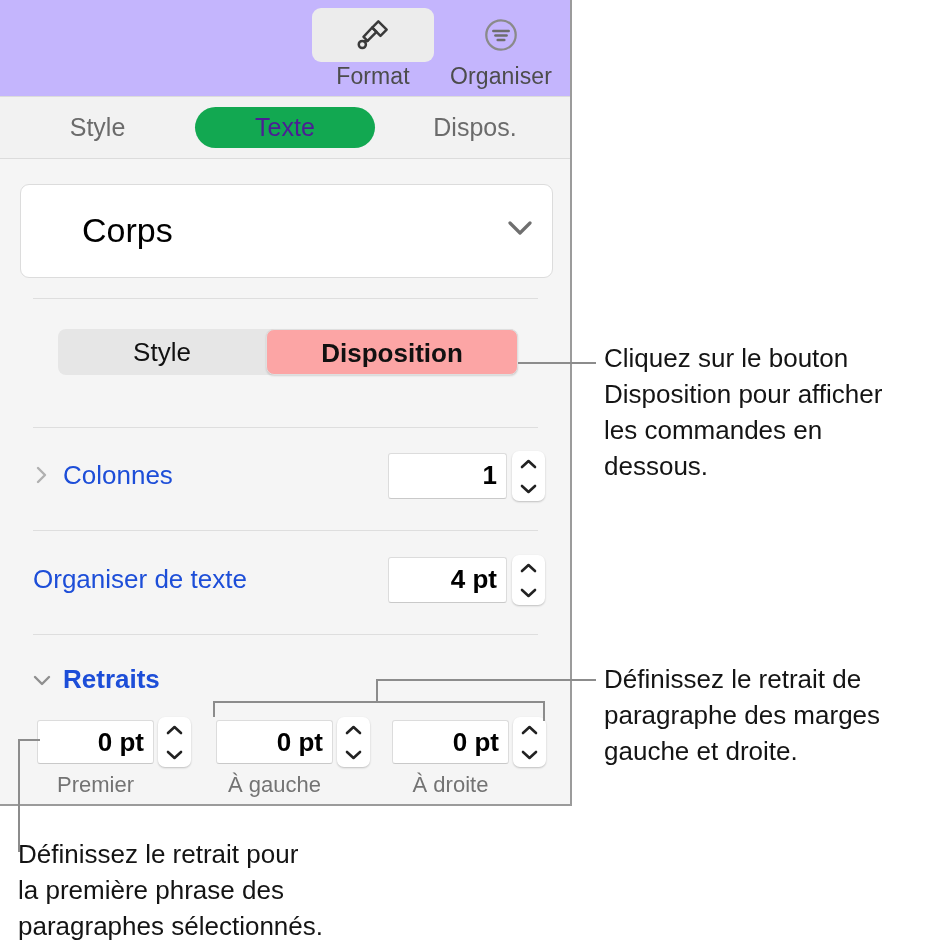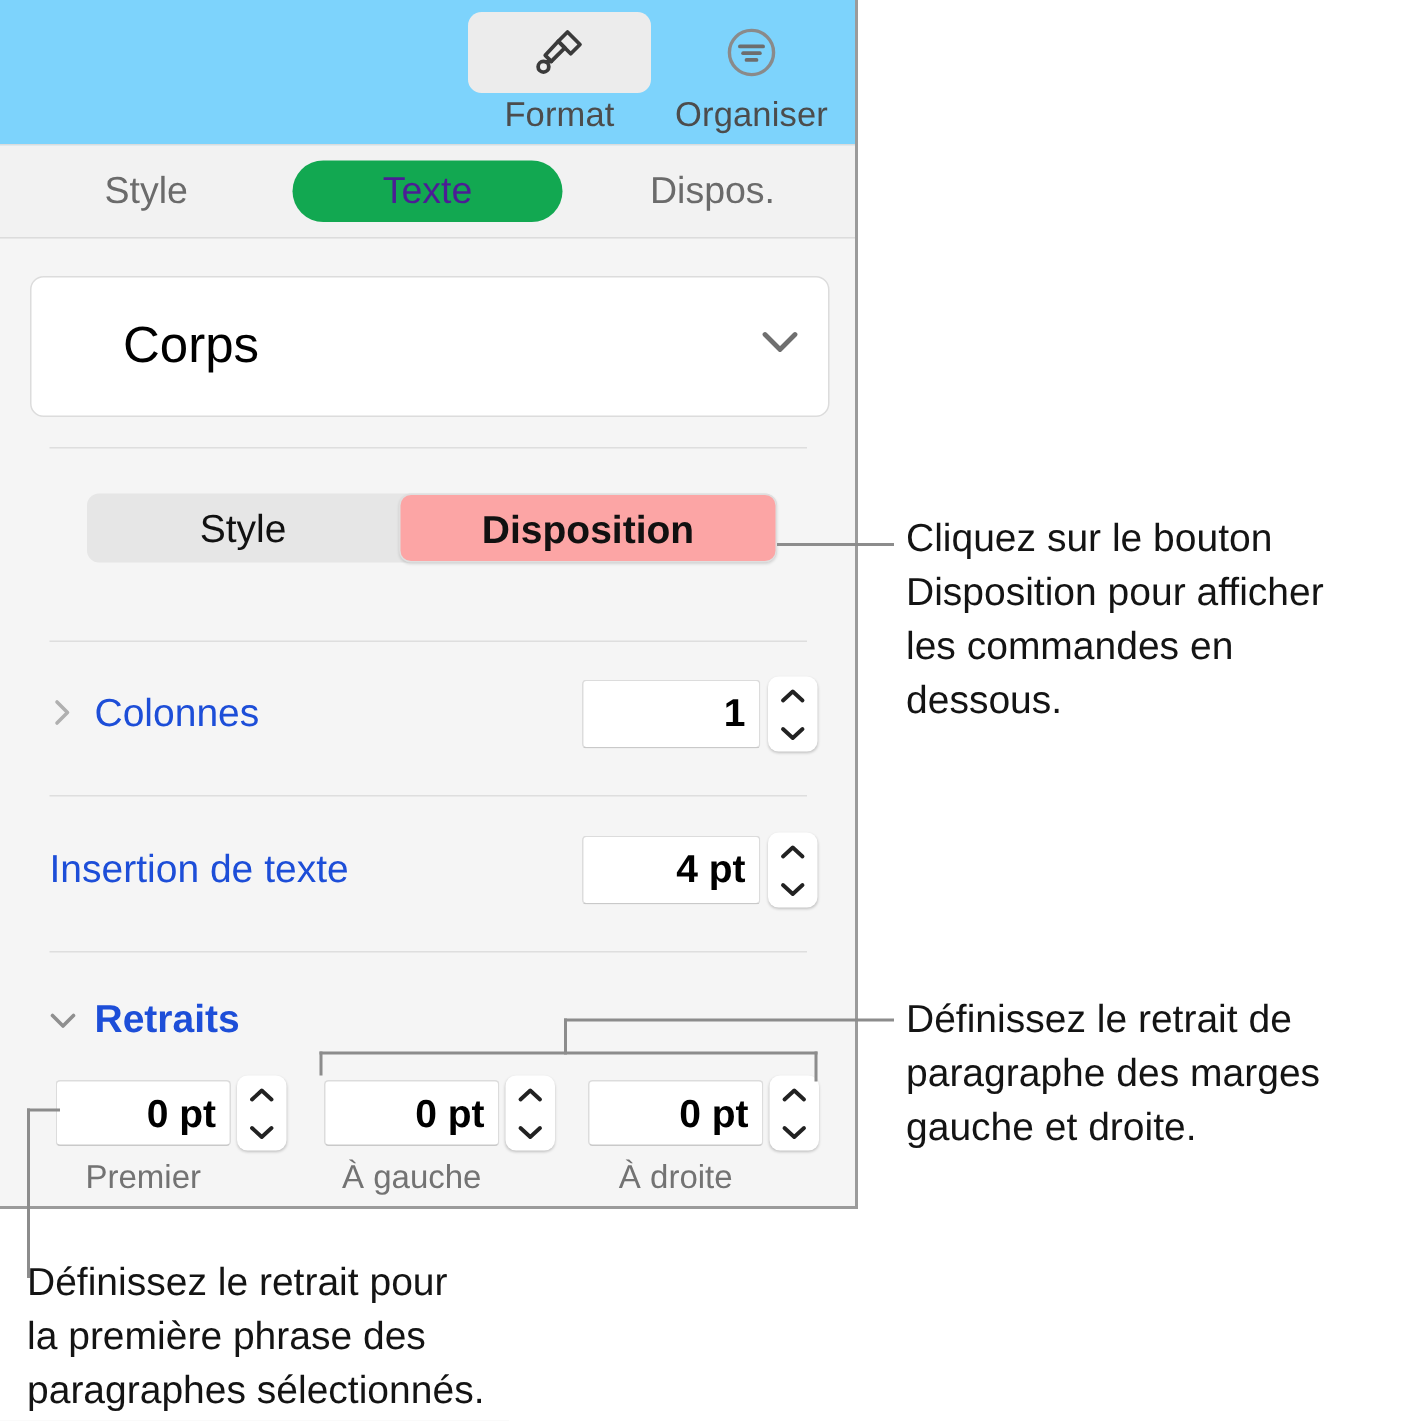--- a/index.html
+++ b/index.html
@@ -35,7 +35,7 @@
     left: 0; top: 0;
     width: 570px;
     height: 97px;
-    background: #7dd3fc;
+    background: #c4b5fd;
     border-bottom: 1px solid #dcdcdc;
     box-sizing: border-box;
   }

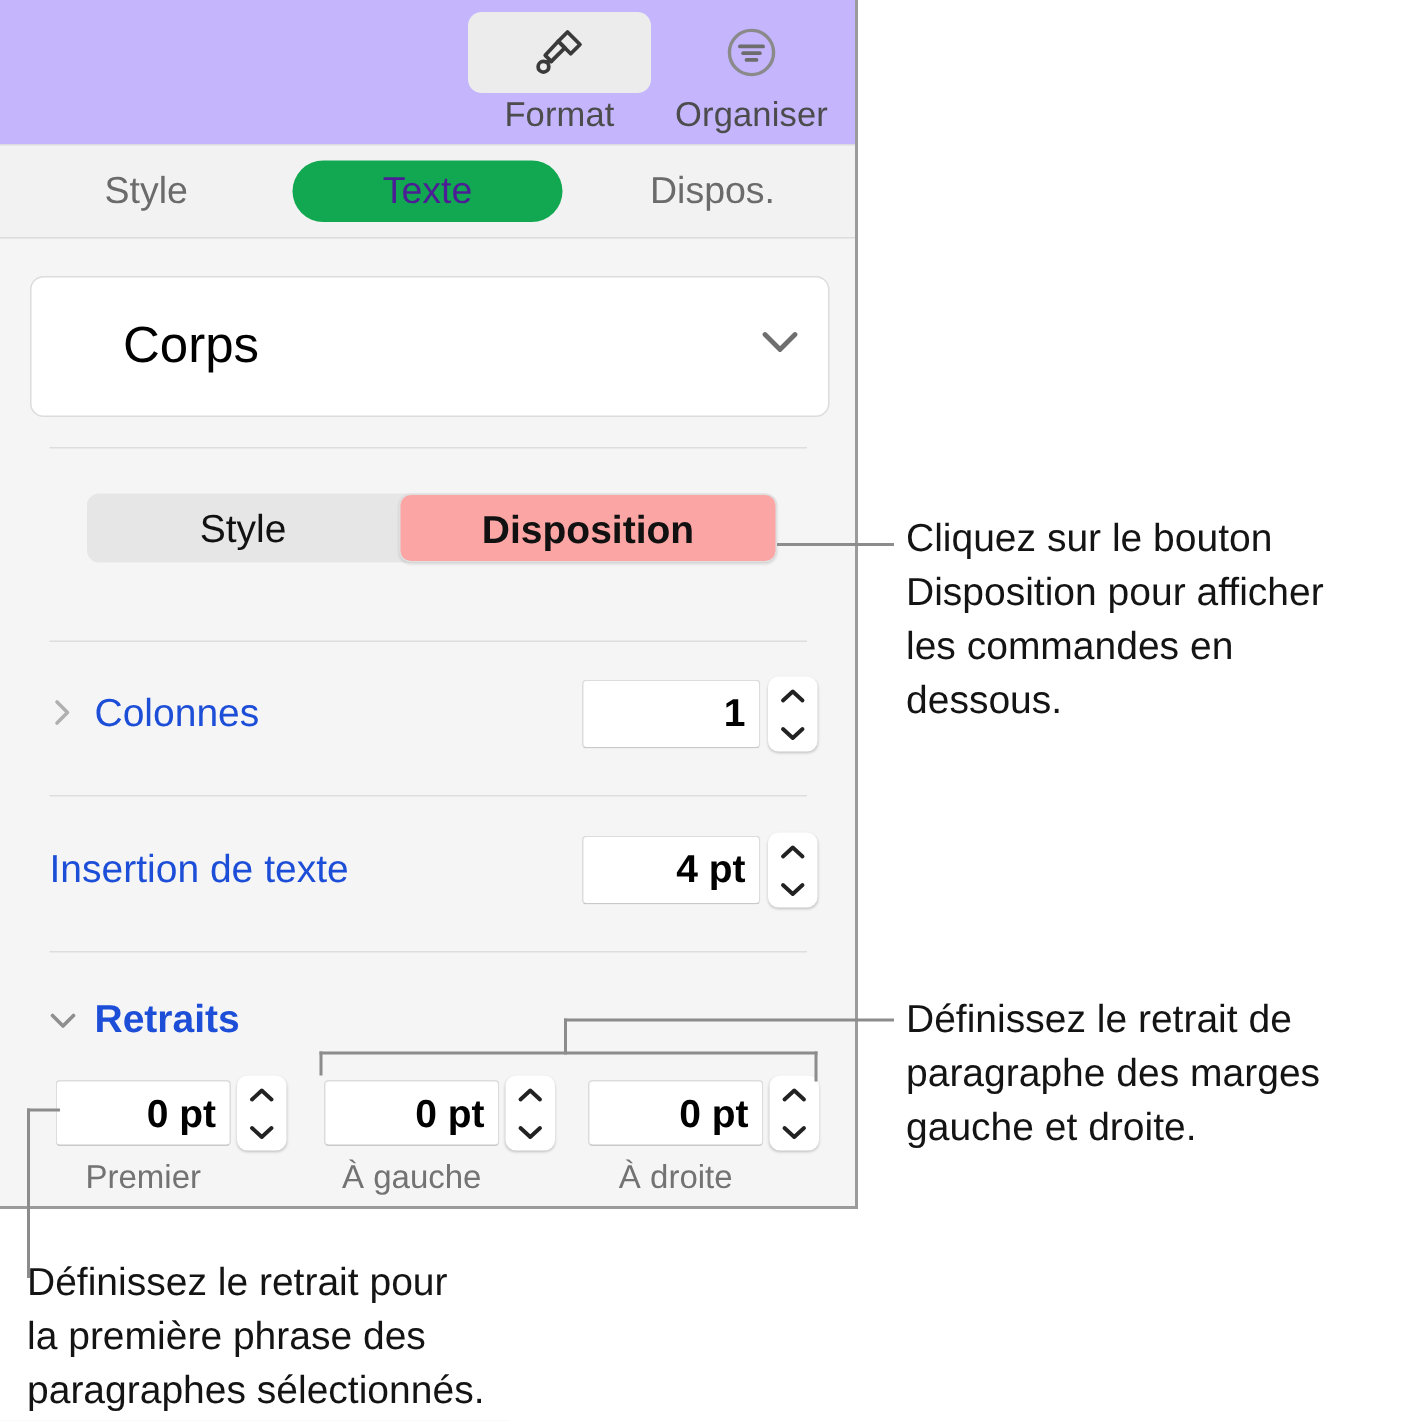--- a/index.html
+++ b/index.html
@@ -321,7 +321,7 @@
 
     <div class="hr" style="top:371px"></div>
 
-    <div class="row-label" style="left:33px; top:405px">Insertion de texte</div>
+    <div class="row-label" style="left:33px; top:405px">Organiser de texte</div>
     <div class="numfield" style="left:388px; top:398px; width:119px; height:46px">
       <span>4 pt</span>
     </div>

